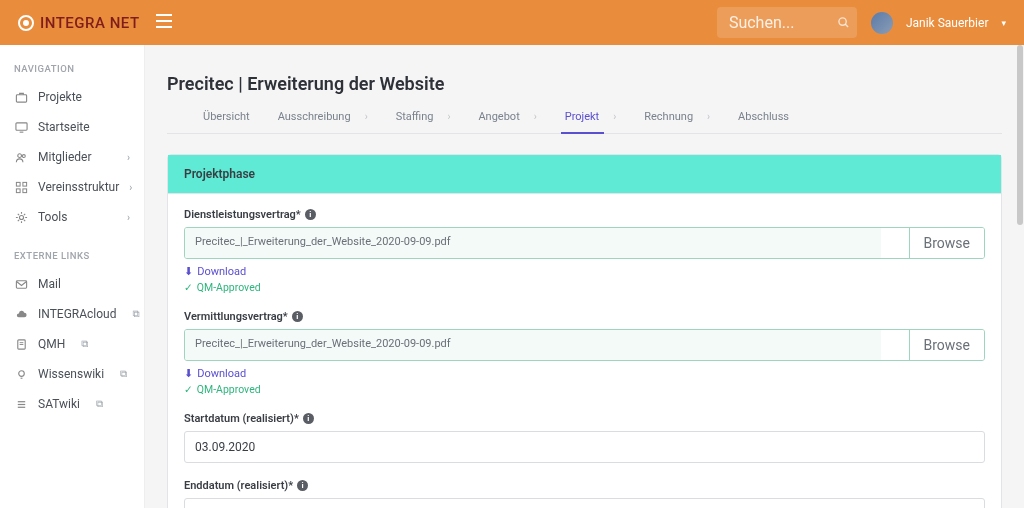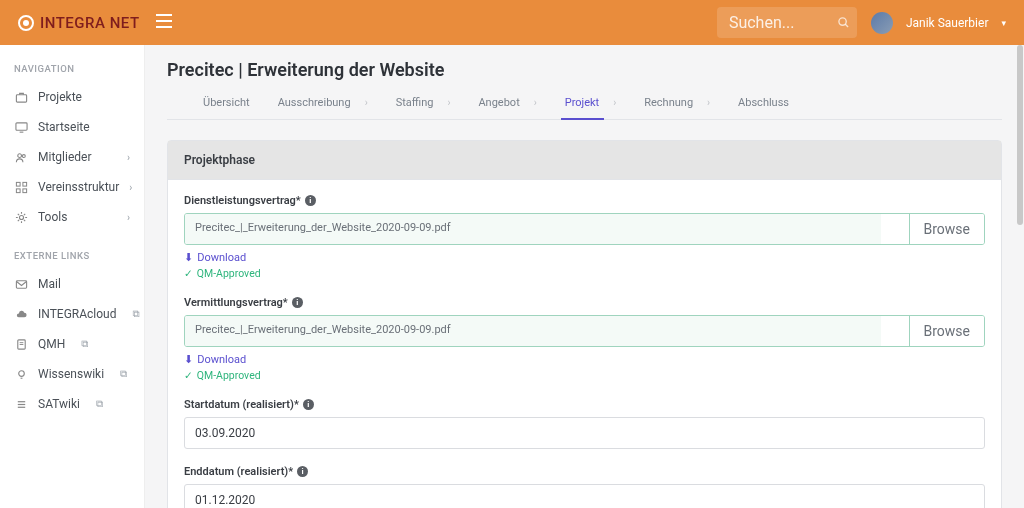--- a/index.html
+++ b/index.html
@@ -24,7 +24,7 @@
 .nav-icon { width: 14px; height: 14px; display: flex; align-items: center; justify-content: center; color: #888; flex-shrink: 0; }
 .chev { margin-left: auto; color: #9aa1a9; font-size: 10px; }
 .ext-icon { margin-left: 6px; color: #9aa1a9; font-size: 10px; }
-.main { flex: 1; overflow-y: auto; padding: 14px 22px; }
+.main { flex: 1; overflow-y: auto; padding: 28px 22px; }
 .main::-webkit-scrollbar { width: 8px; }
 .main::-webkit-scrollbar-thumb { background: #ccc; border-radius: 4px; }
 .page-title { font-size: 18px; font-weight: 600; color: #2e3238; margin-bottom: 6px; }

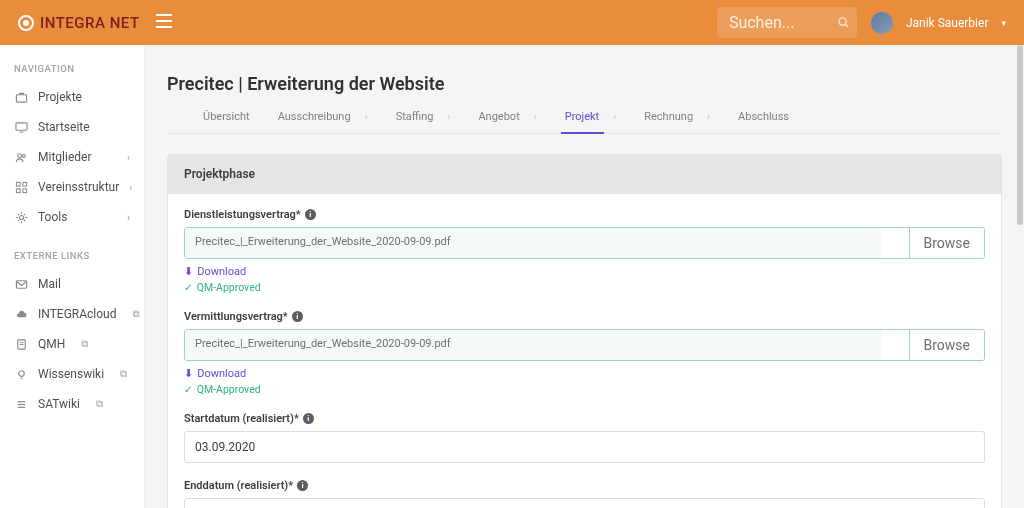--- a/index.html
+++ b/index.html
@@ -34,7 +34,7 @@
 .tab.active::after { content: ''; position: absolute; bottom: -1px; left: 8px; right: 24px; height: 2px; background: #5a4fcf; }
 .tab-sep { color: #c0c3c8; font-size: 10px; }
 .card { background: #fff; border: 1px solid #e2e4e8; border-radius: 4px; margin-bottom: 18px; }
-.card-header { background: #e5e5e5; padding: 12px 16px; font-size: 12px; font-weight: 600; color: #3a3e44; border-bottom: 1px solid #e2e4e8; }
+.card-header { background: #5eead4; padding: 12px 16px; font-size: 12px; font-weight: 600; color: #3a3e44; border-bottom: 1px solid #e2e4e8; }
 .card-body { padding: 14px 16px 18px; }
 .field { margin-bottom: 16px; }
 .field-label { font-size: 11px; font-weight: 600; color: #3a3e44; margin-bottom: 6px; display: flex; align-items: center; gap: 4px; }

